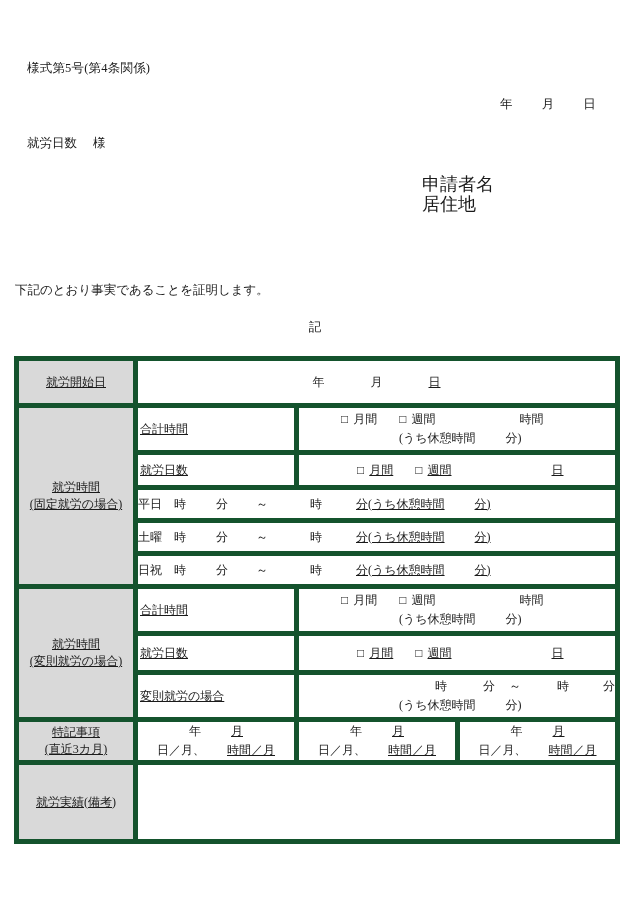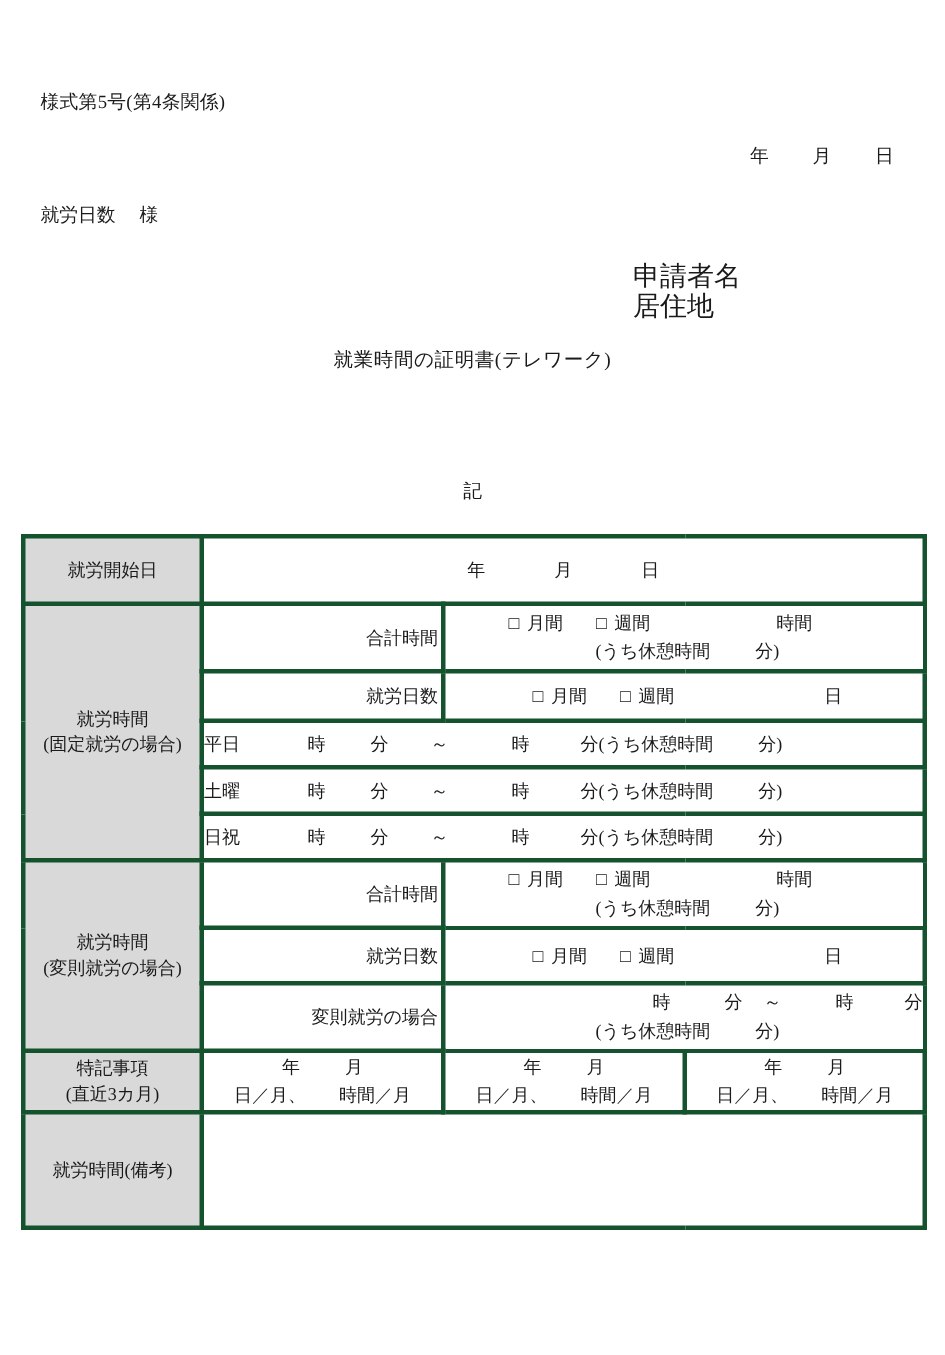--- a/index.html
+++ b/index.html
@@ -208,7 +208,6 @@
     <div>居住地</div>
   </div>
 
-  <div class="doc-title">就業時間の証明書(テレワーク)</div>
 
 
   <div class="ki">記</div>

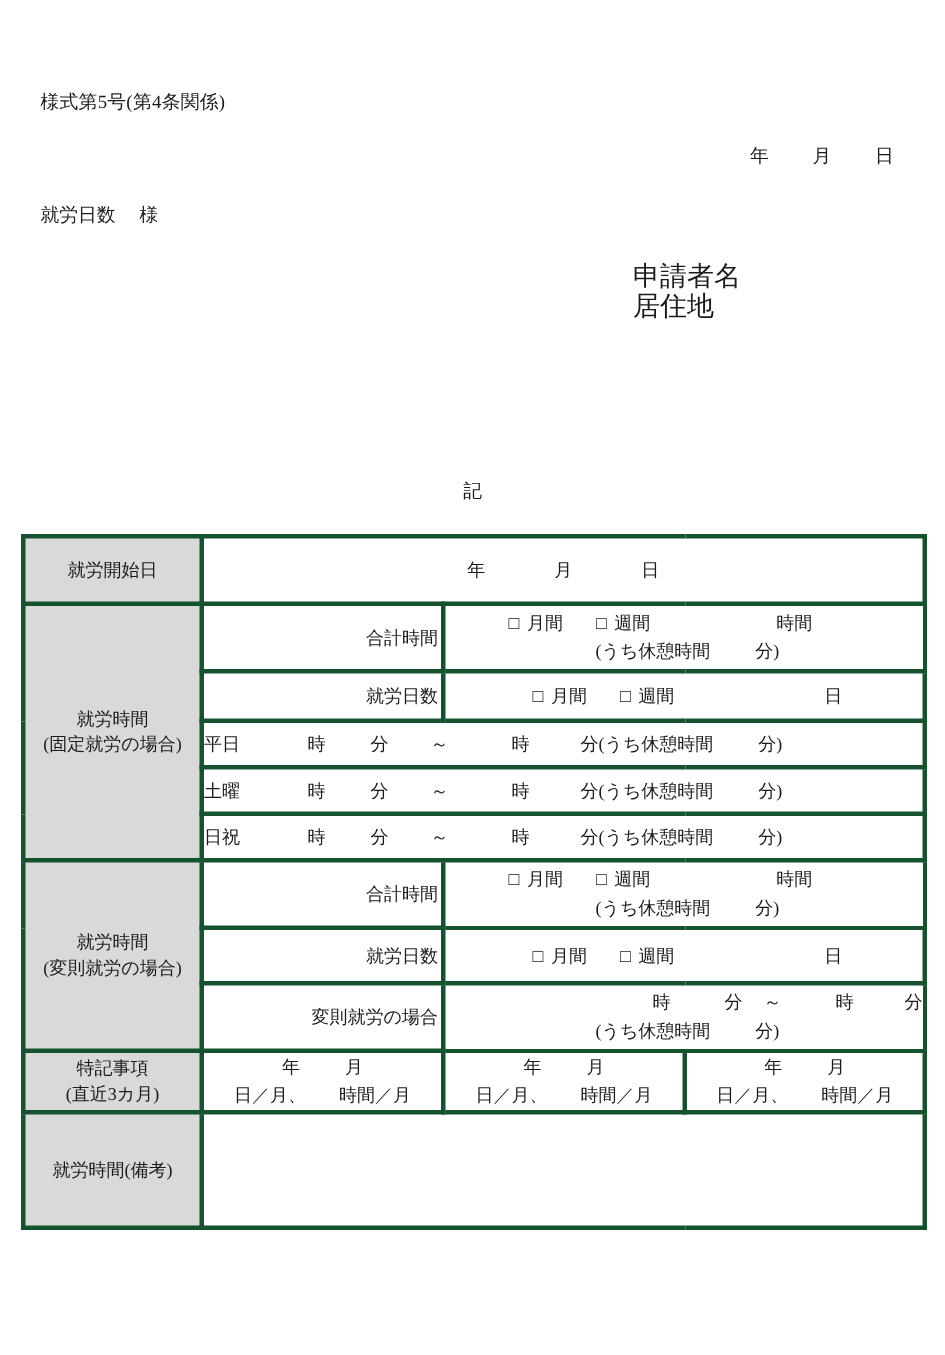--- a/index.html
+++ b/index.html
@@ -209,6 +209,7 @@
   </div>
 
 
+  <div class="statement">下記のとおり事実であることを証明します。</div>
 
   <div class="ki">記</div>
 

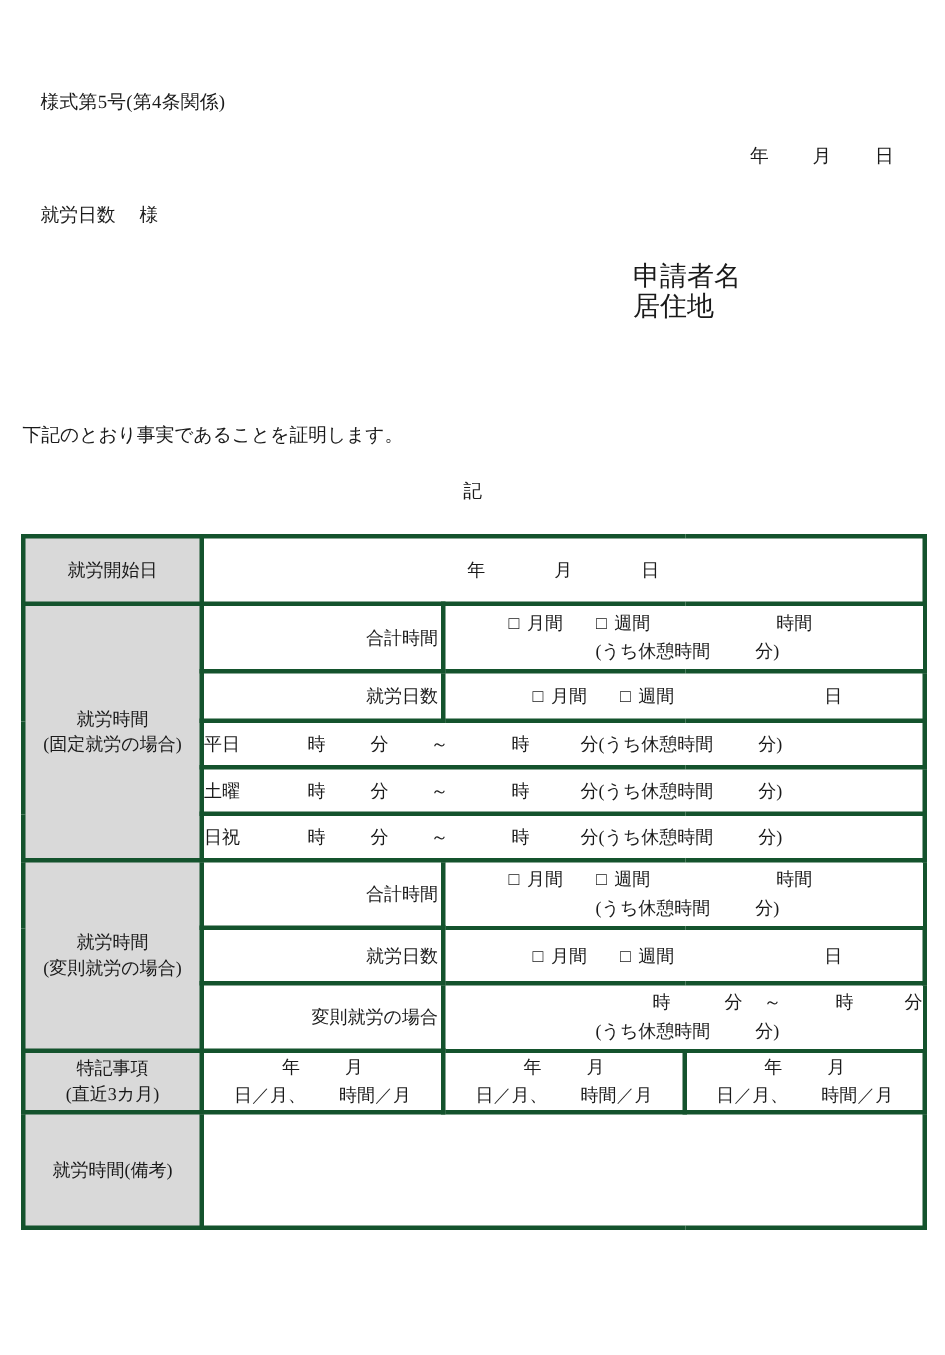--- a/index.html
+++ b/index.html
@@ -102,10 +102,11 @@
     font-size: 12px;
   }
   .form-table td {
-    border: 3px solid #14532d;
+    border: 5px solid #14532d;
     padding: 0;
     vertical-align: middle;
     background: #ffffff;
+    text-decoration: underline;
   }
   .form-table td.hdr {
     background: #d9d9d9;

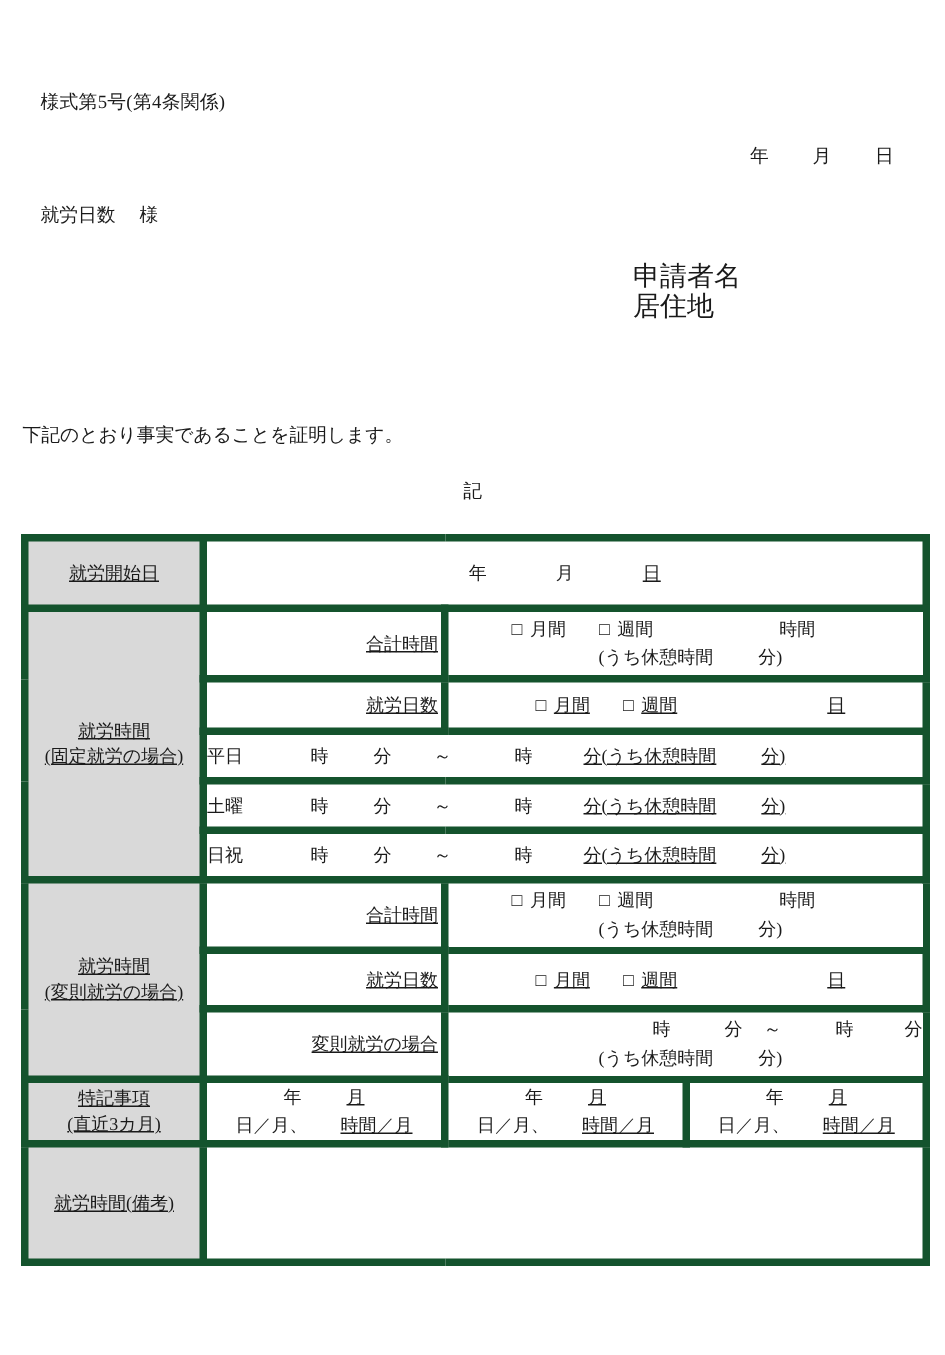--- a/index.html
+++ b/index.html
@@ -116,7 +116,7 @@
     padding: 2px 2px;
   }
   .form-table td.sub {
-    text-align: right;
+    text-align: left;
     font-size: 12px;
     padding: 2px 2px;
     margin-left: 20px;

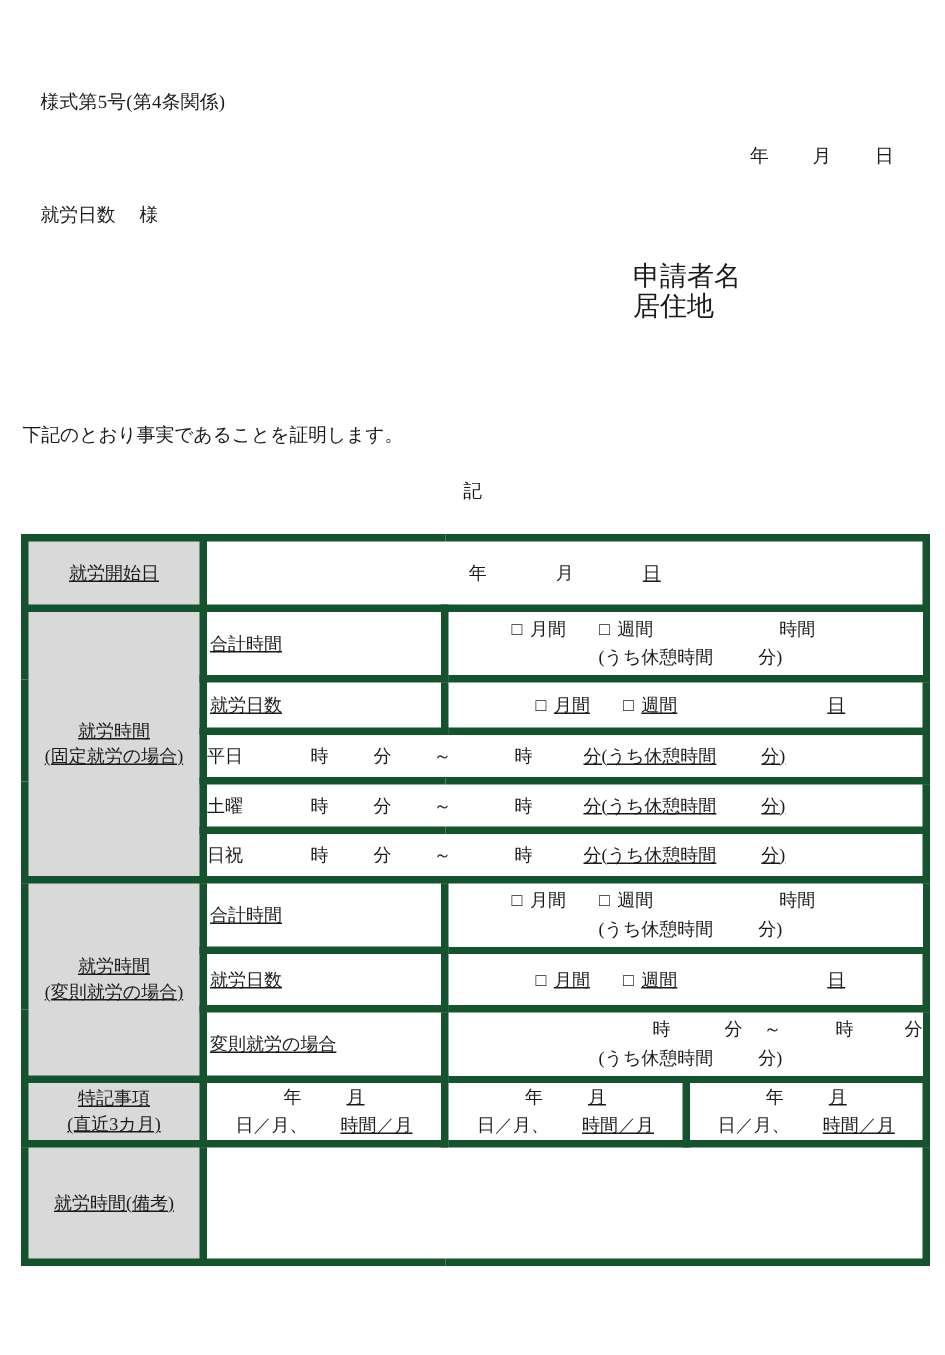--- a/index.html
+++ b/index.html
@@ -154,7 +154,7 @@
     white-space: nowrap;
     padding-left: 110px;
   }
-  .row-daily .lbl { display: inline-block; width: 69px; }
+  .row-daily .lbl { display: inline-block; width: 36px; }
   .row-daily .t1  { display: inline-block; width: 42px; }
   .row-daily .t2  { display: inline-block; width: 40px; }
   .row-daily .tilde { display: inline-block; width: 54px; }

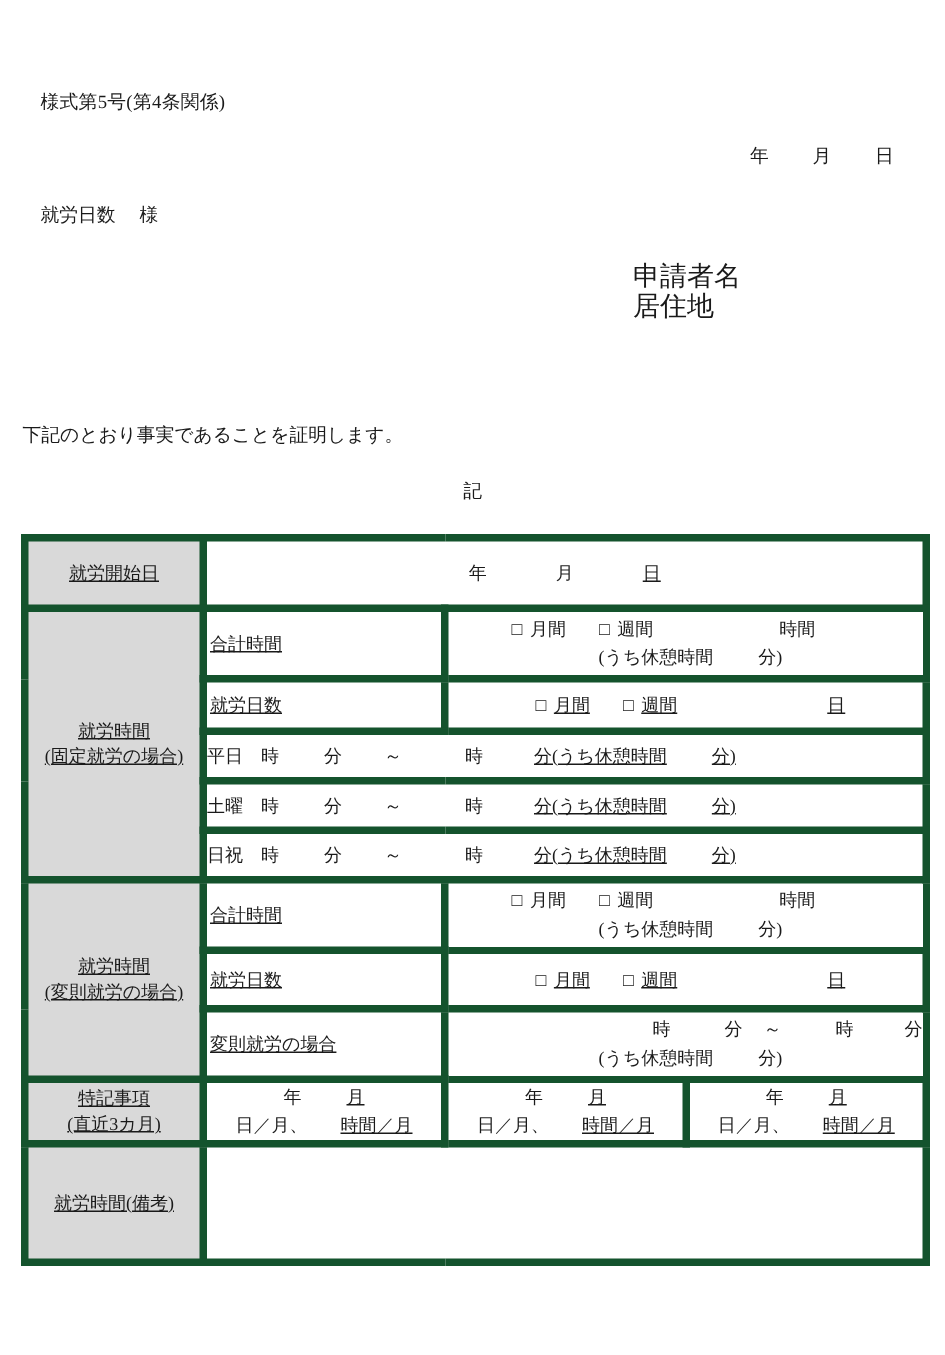--- a/index.html
+++ b/index.html
@@ -338,7 +338,7 @@
       </tr>
 
       <tr>
-        <td class="hdr note-cell">就労時間(備考)</td>
+        <td class="hdr note-cell">就労実績(備考)</td>
         <td class="note-cell cell-pad" colspan="3"></td>
       </tr>
 

